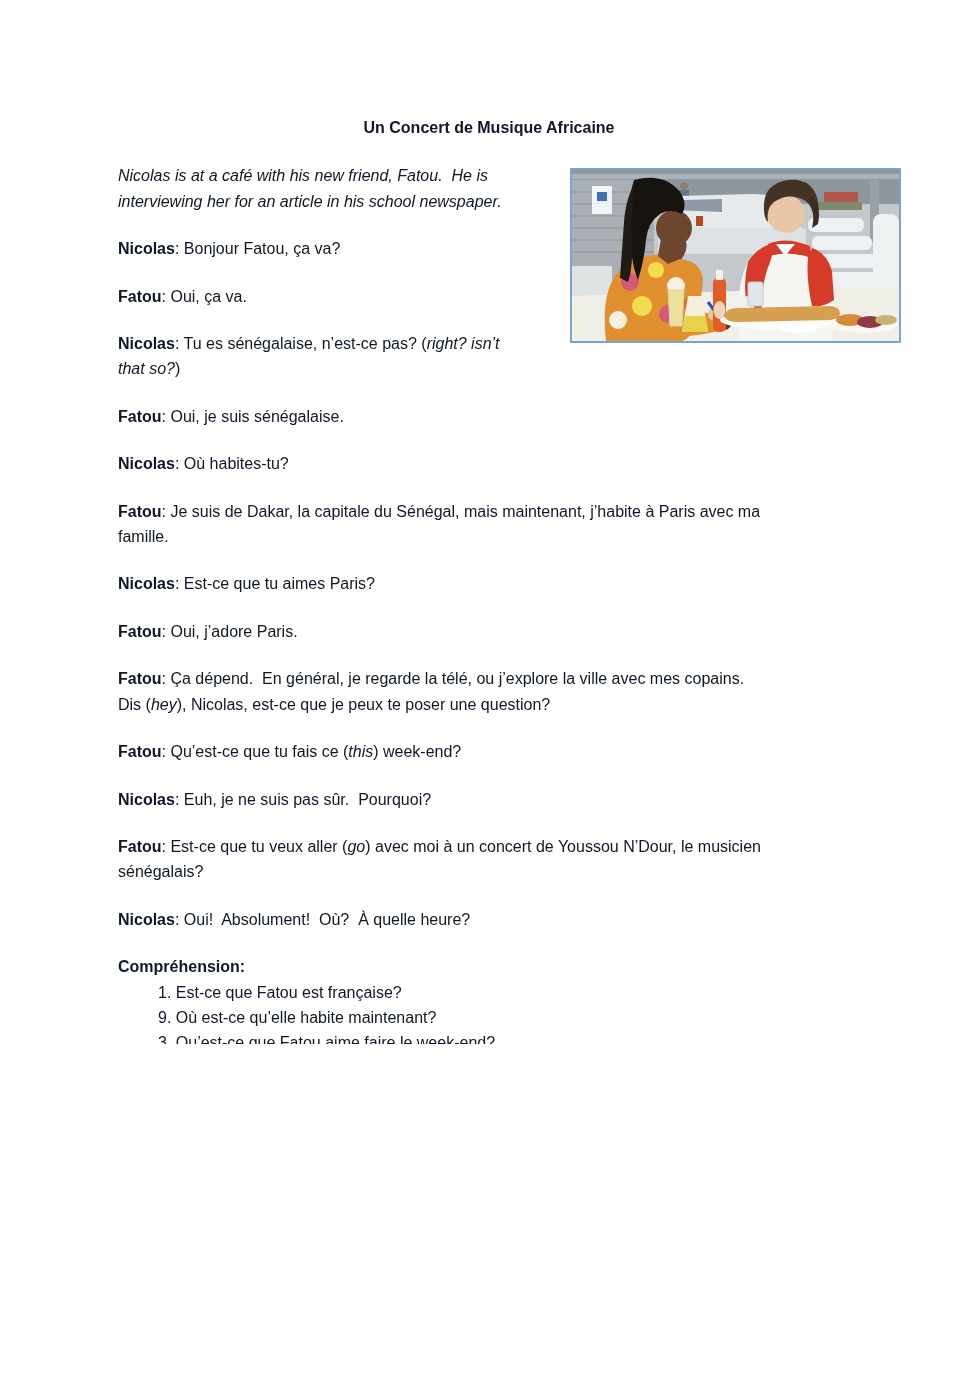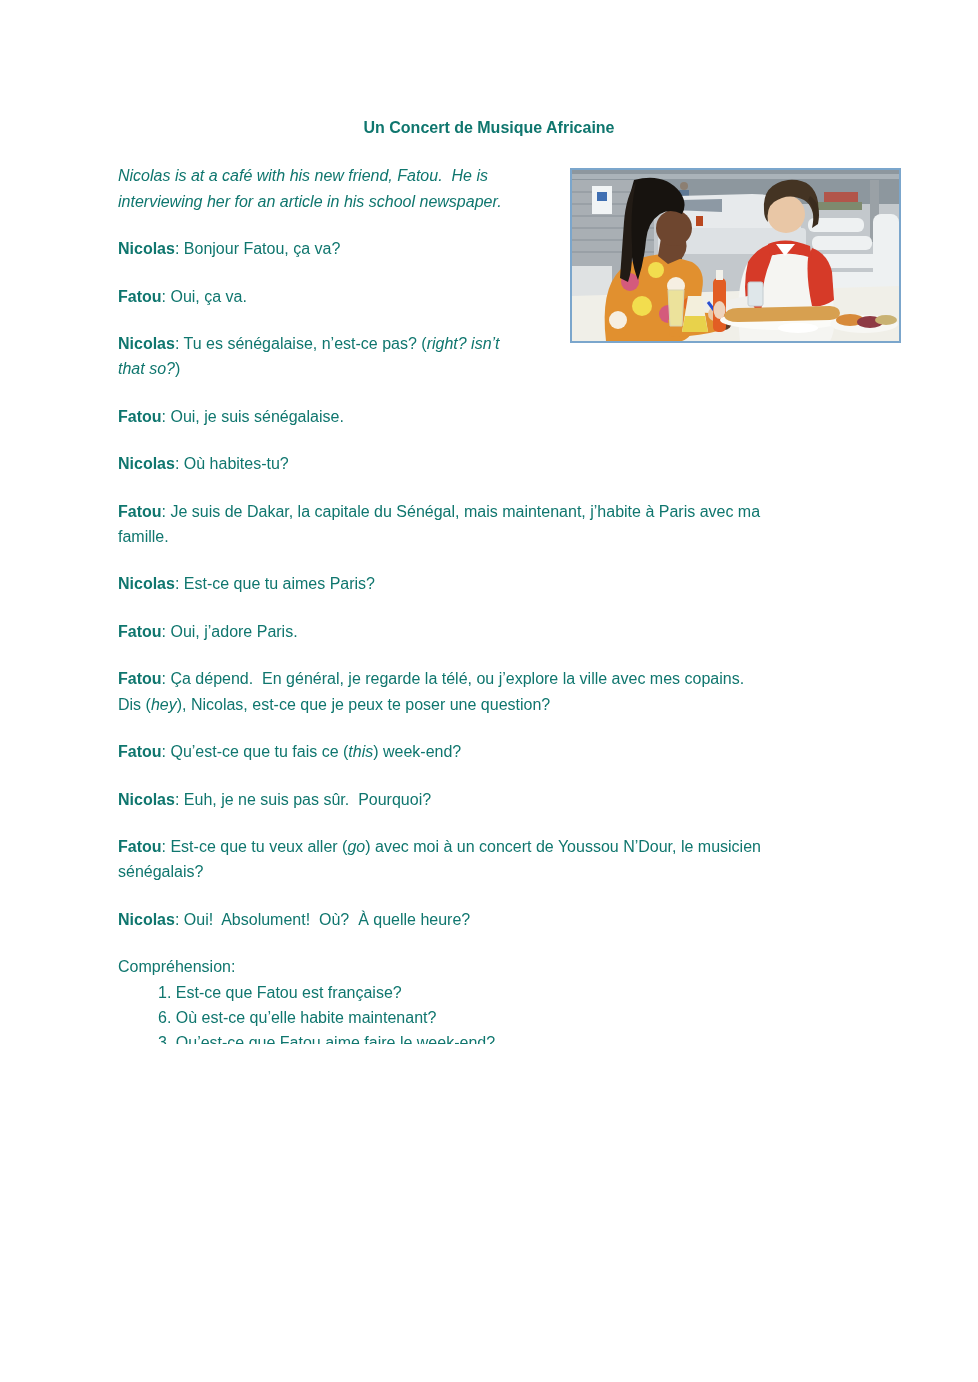--- a/index.html
+++ b/index.html
@@ -11,7 +11,7 @@
     overflow: hidden;
     font-family: "Liberation Sans", "DejaVu Sans", sans-serif;
     font-size: 16px;
-    color: #0f766e;
+    color: #0f172a;
   }
   .content {
     position: absolute;

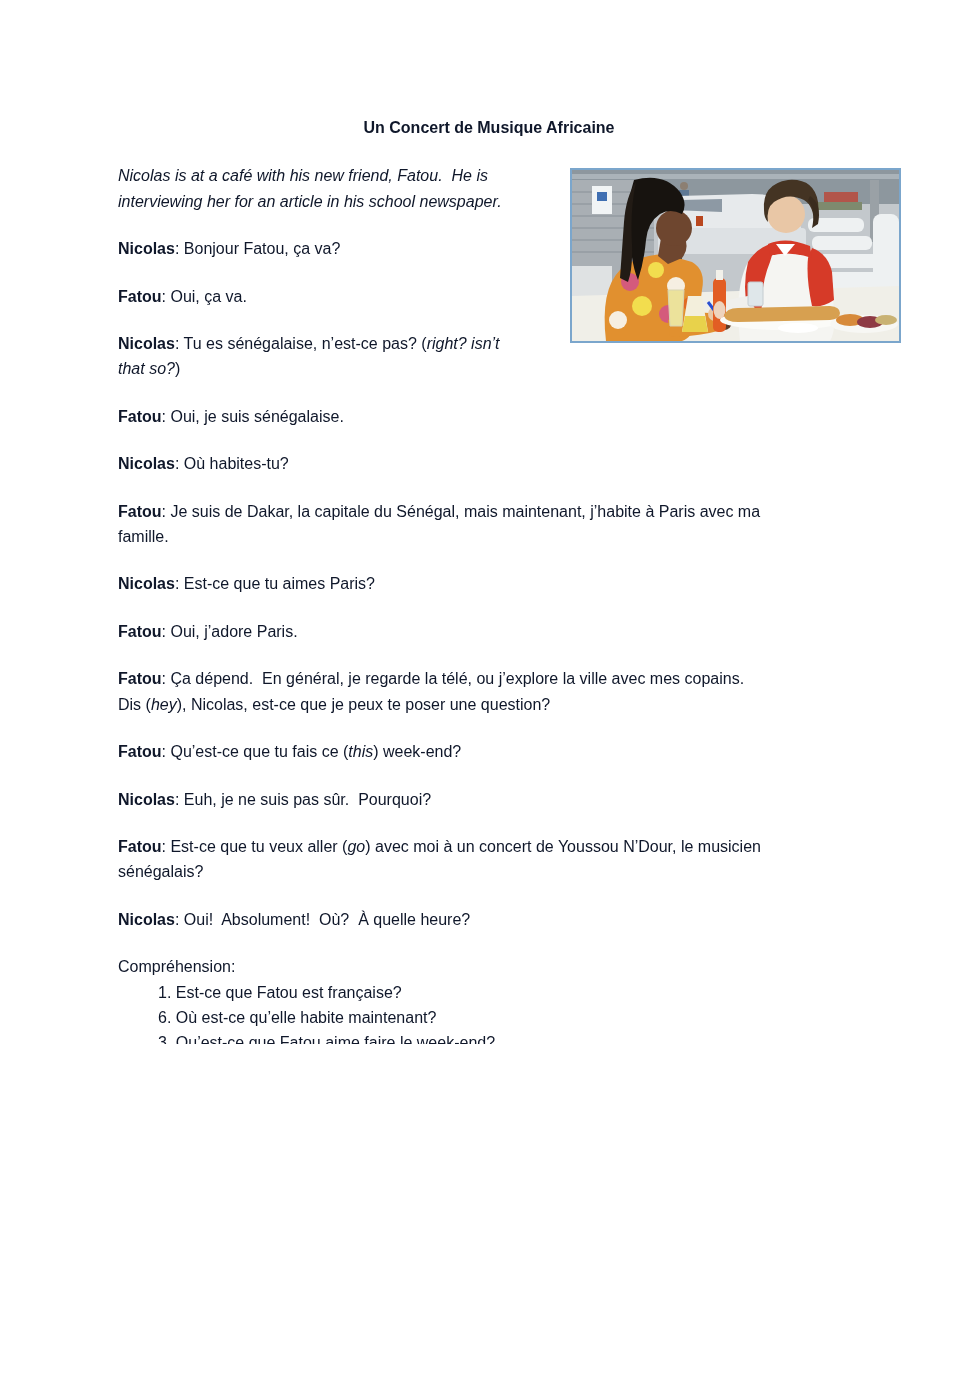--- a/index.html
+++ b/index.html
@@ -45,7 +45,7 @@
   }
   .photo-frame svg { display: block; }
   .comp-heading {
-    font-weight: 400;
+    font-weight: 700;
     line-height: 25.4px;
   }
   .question {

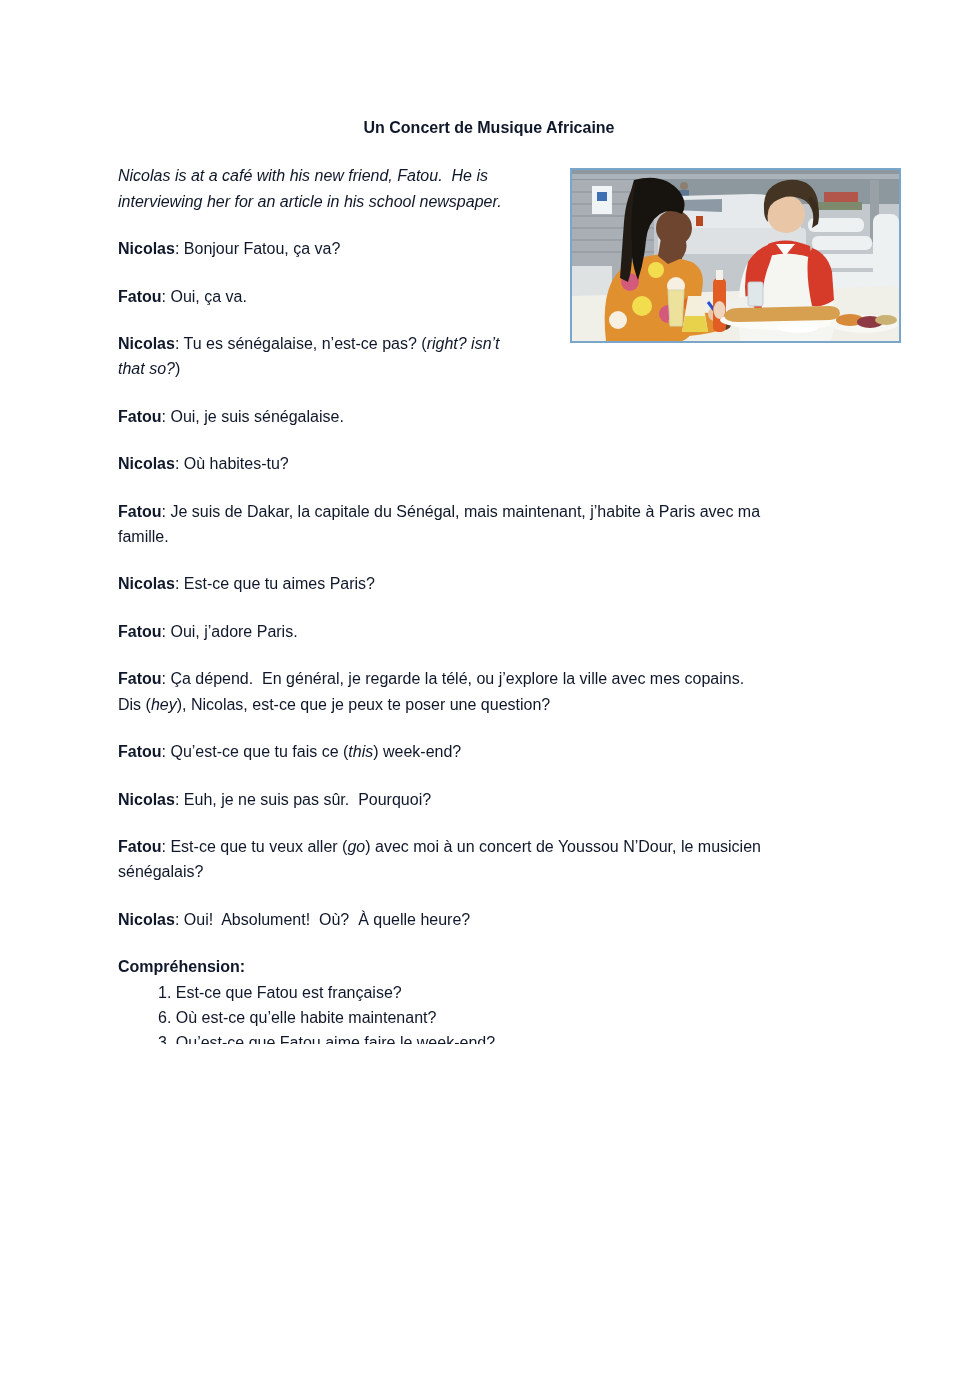--- a/index.html
+++ b/index.html
@@ -176,7 +176,7 @@
     <div>
       <div class="comp-heading">Compréhension:</div>
       <div class="question">1. Est-ce que Fatou est française?</div>
-      <div class="question">6. Où est-ce qu’elle habite maintenant?</div>
+      <div class="question">9. Où est-ce qu’elle habite maintenant?</div>
       <div class="question">3. Qu’est-ce que Fatou aime faire le week-end?</div>
       <div class="question">4. Qui est-ce qu’elle invite au concert?</div>
     </div>

